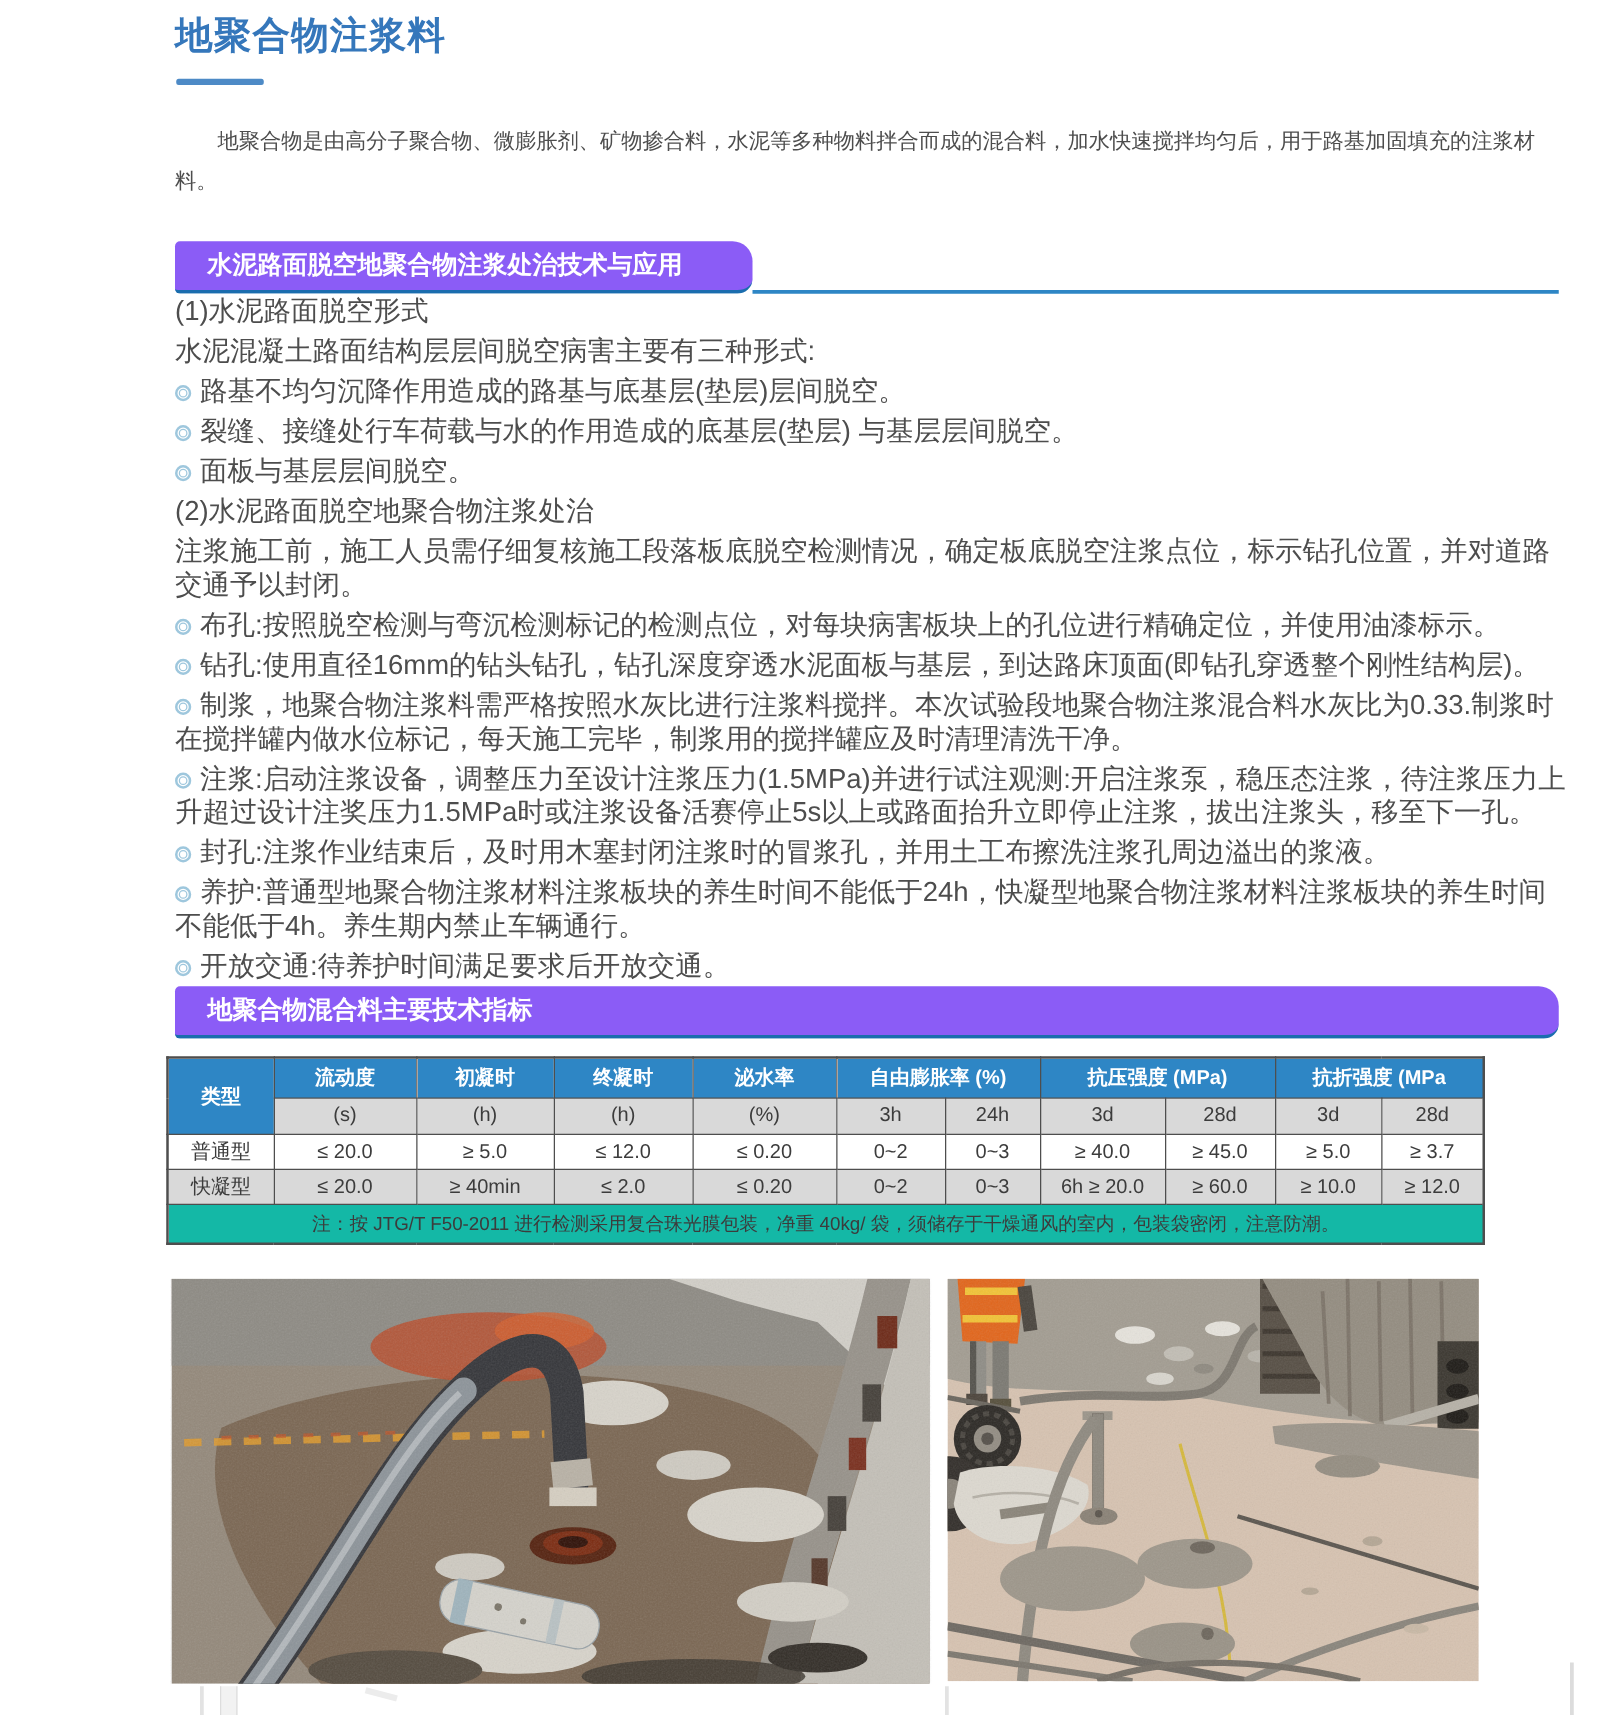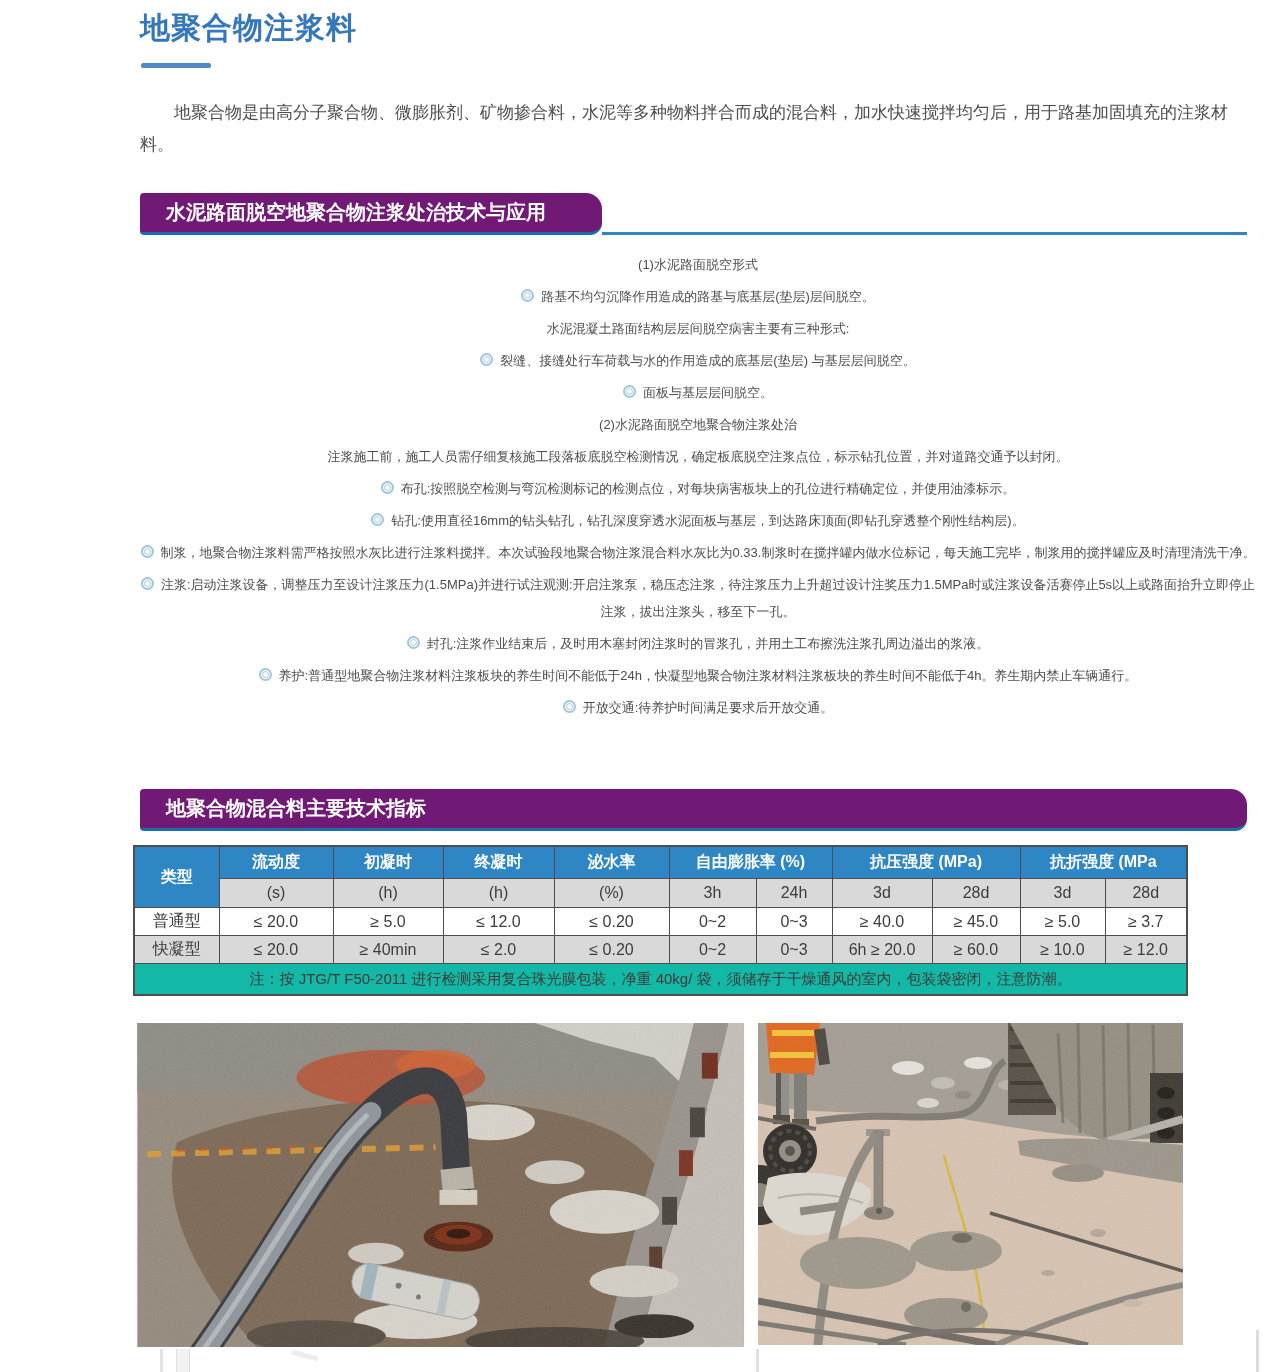--- a/index.html
+++ b/index.html
@@ -22,7 +22,7 @@
   .banner-row.b1{top:193px;}
   .banner-row.b2{top:789px;flex-direction:column;}
   .banner-tab{
-    background:#701a75;border-bottom:3px solid #1a6dae;color:#fff;
+    background:#8b5cf6;border-bottom:3px solid #1a6dae;color:#fff;
     font-size:20px;font-weight:bold;line-height:39px;padding:0 56px 0 26px;
     border-radius:4px 16px 12px 4px;white-space:nowrap;
   }

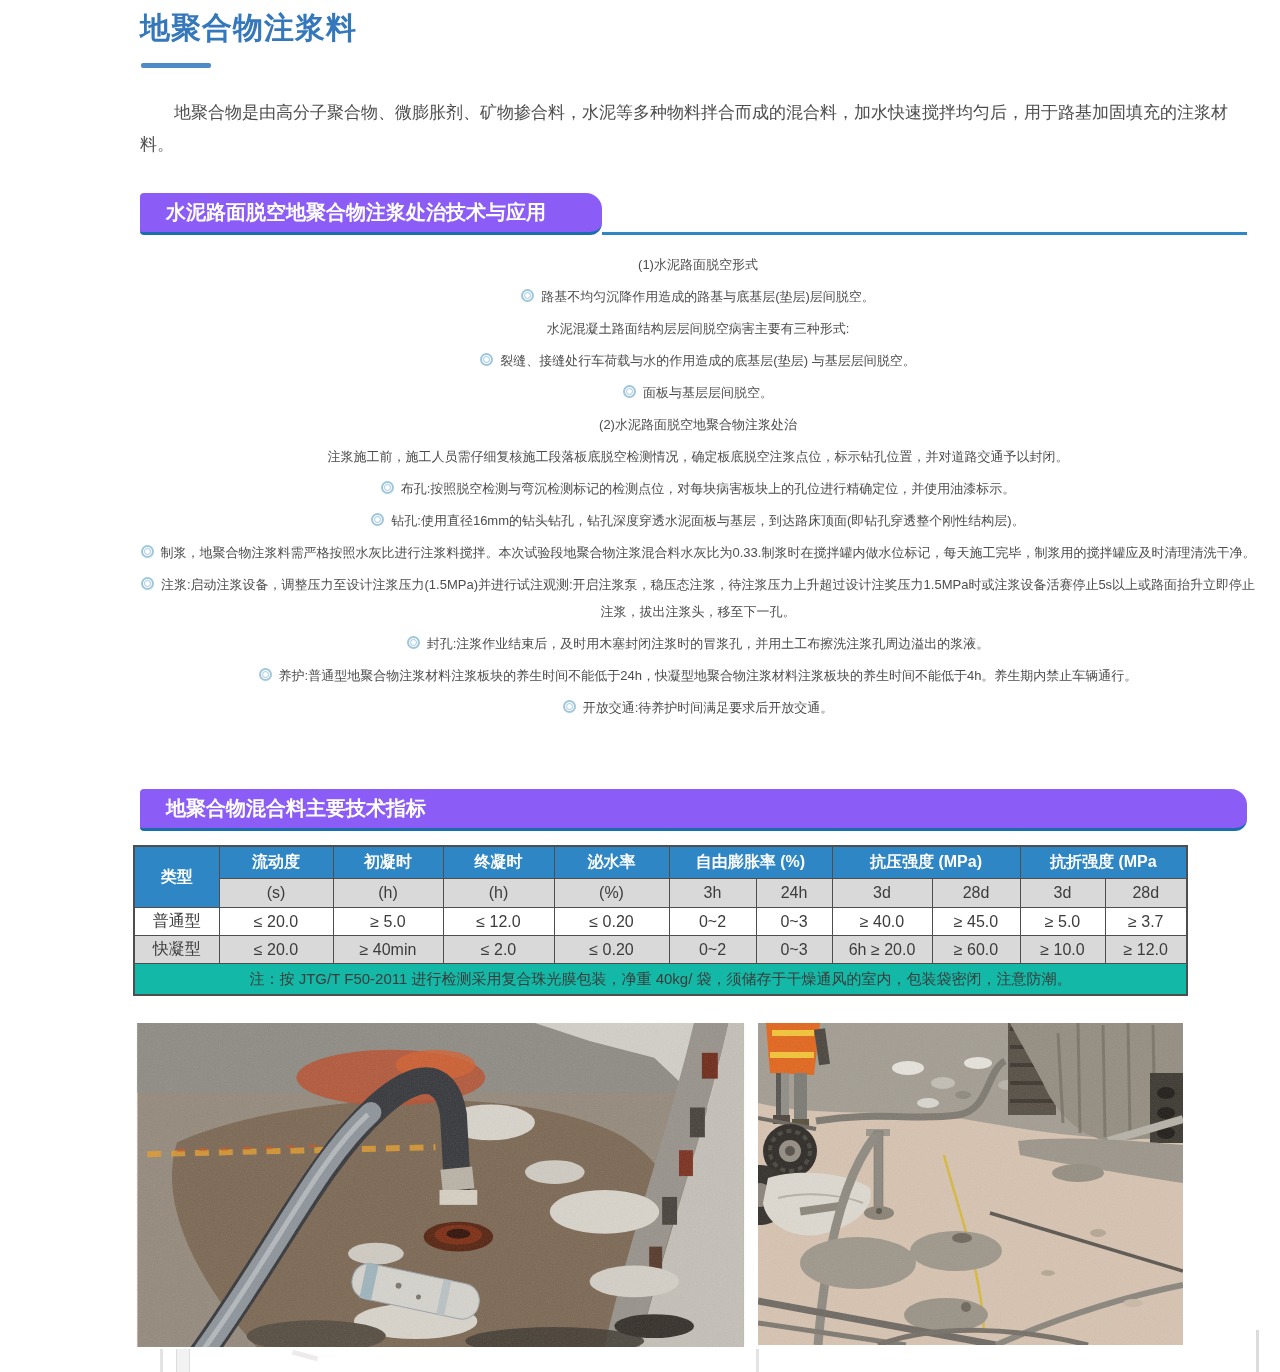--- a/index.html
+++ b/index.html
@@ -29,7 +29,7 @@
   .banner-line{flex:1;height:3px;background:#2e86c5;align-self:flex-end;}
 
   
-  .content{position:absolute;left:140px;top:251px;width:1116px;font-size:13px;line-height:27px;text-align:center;}
+  .content{position:absolute;left:140px;top:235px;width:1116px;font-size:22px;line-height:27px;}
   .content p{margin:0 0 5px 0;}
   .ring{
     display:inline-block;width:13px;height:13px;box-sizing:border-box;margin-right:7px;

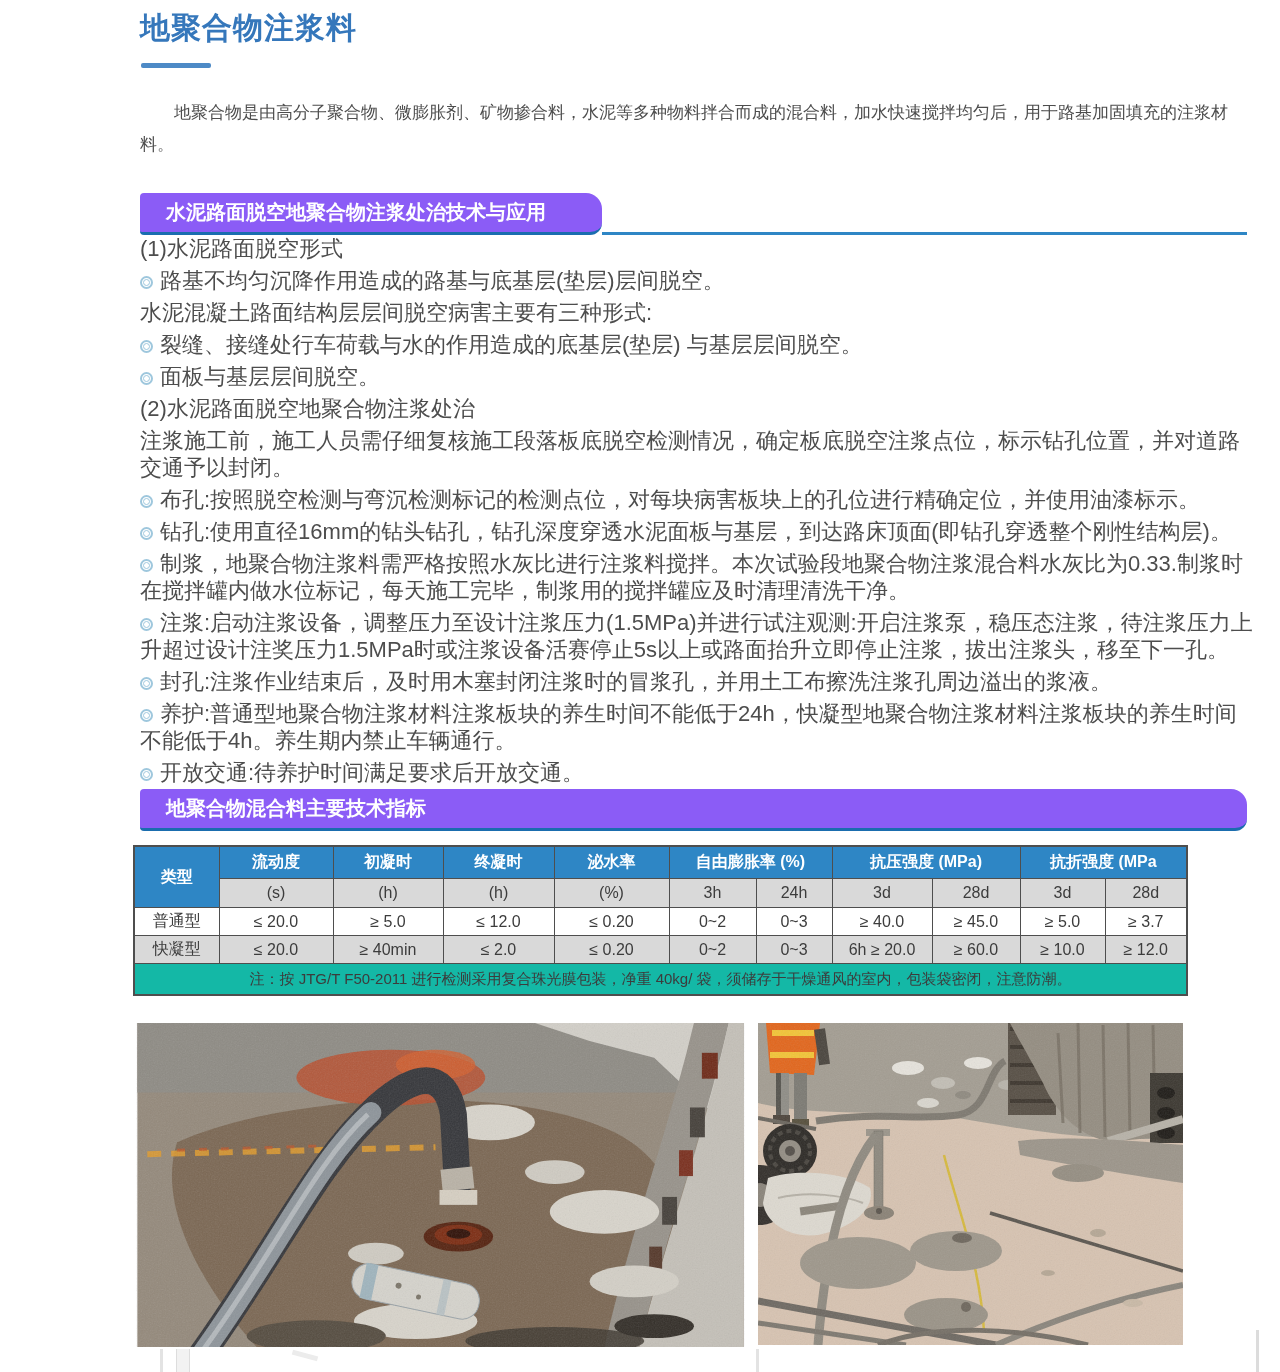--- a/index.html
+++ b/index.html
@@ -75,8 +75,8 @@
 
   <div class="content">
     <p><span>(1)水泥路面脱空形式</span></p>
+    <p><span>水泥混凝土路面结构层层间脱空病害主要有三种形式:</span></p>
     <p><span class="ring"></span><span>路基不均匀沉降作用造成的路基与底基层(垫层)层间脱空。</span></p>
-    <p><span>水泥混凝土路面结构层层间脱空病害主要有三种形式:</span></p>
     <p><span class="ring"></span><span>裂缝、接缝处行车荷载与水的作用造成的底基层(垫层) 与基层层间脱空。</span></p>
     <p><span class="ring"></span><span>面板与基层层间脱空。</span></p>
     <p><span>(2)水泥路面脱空地聚合物注浆处治</span></p>

